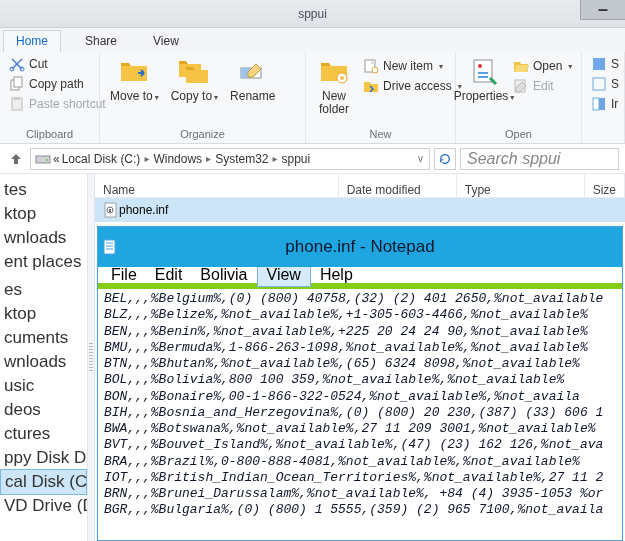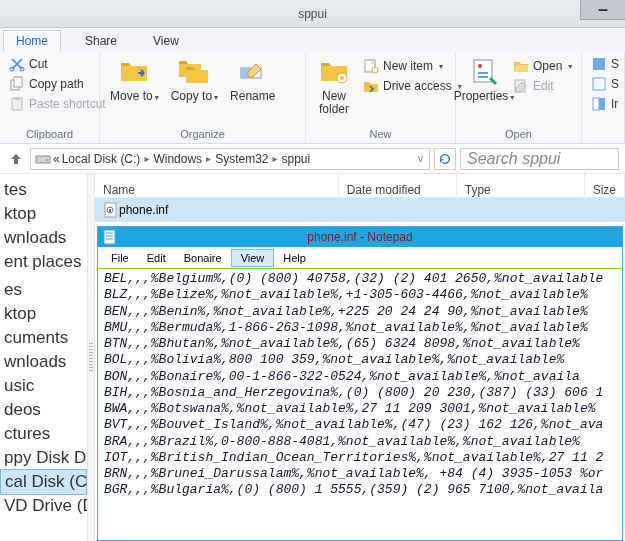--- a/index.html
+++ b/index.html
@@ -51,7 +51,7 @@
 .filerow .c { padding:0 8px; white-space:nowrap; overflow:hidden; }
 
 .notepad { margin:4px 2px 0 2px; border:1px solid #4aa3df; flex:1; display:flex; flex-direction:column; min-height:0; }
-.np-title { height:20px; background:#1fa6e0; color:#7f1d1d; display:flex; align-items:center; justify-content:center; font-size:12px; position:relative; }
+.np-title { height:40px; background:#1fa6e0; color:#0f172a; display:flex; align-items:center; justify-content:center; font-size:17px; position:relative; }
 .np-title .npicon { position:absolute; left:4px; width:16px; height:16px; }
 .np-menu { height:22px; display:flex; align-items:center; gap:0; border-bottom:1px solid #84cc16; font-size:11px; padding-left:4px; }
 .np-menu .mi { padding:2px 9px; }

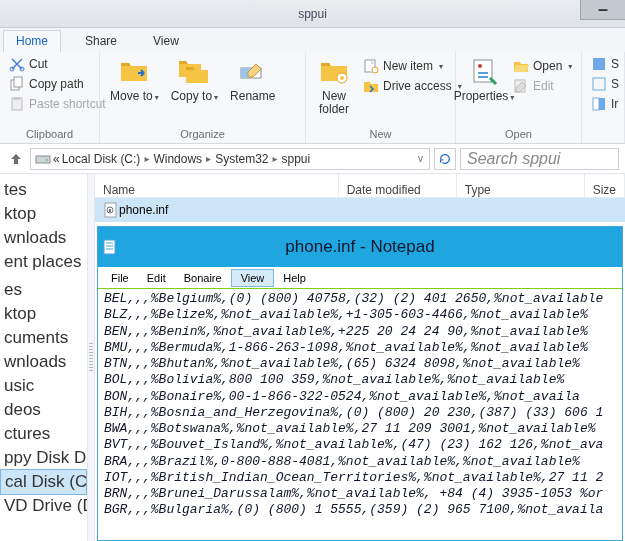--- a/index.html
+++ b/index.html
@@ -53,7 +53,7 @@
 .notepad { margin:4px 2px 0 2px; border:1px solid #4aa3df; flex:1; display:flex; flex-direction:column; min-height:0; }
 .np-title { height:40px; background:#1fa6e0; color:#0f172a; display:flex; align-items:center; justify-content:center; font-size:17px; position:relative; }
 .np-title .npicon { position:absolute; left:4px; width:16px; height:16px; }
-.np-menu { height:22px; display:flex; align-items:center; gap:0; border-bottom:1px solid #84cc16; font-size:11px; padding-left:4px; }
+.np-menu { height:22px; display:flex; align-items:center; gap:0; border-bottom:6px solid #84cc16; font-size:16px; padding-left:4px; }
 .np-menu .mi { padding:2px 9px; }
 .np-menu .mi.active { border:1px solid #7cb8e4; background:#d6eaf8; }
 .np-body { flex:1; font-family:Consolas,"Courier New",monospace; font-size:13px; color:#0f172a; padding:2px 6px; white-space:pre; overflow:hidden; line-height:1.25;font-style:italic; }

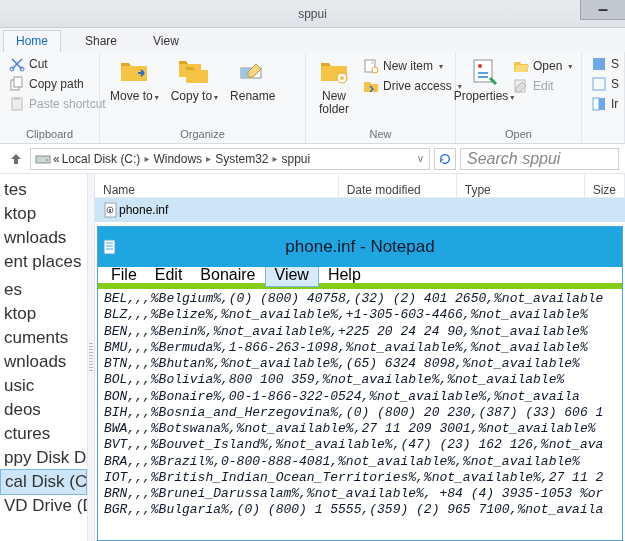--- a/index.html
+++ b/index.html
@@ -360,7 +360,7 @@
       <div class="np-menu">
         <div class="mi">File</div>
         <div class="mi">Edit</div>
-        <div class="mi">Bonaire</div>
+        <div class="mi">Bolivia</div>
         <div class="mi active">View</div>
         <div class="mi">Help</div>
       </div>

